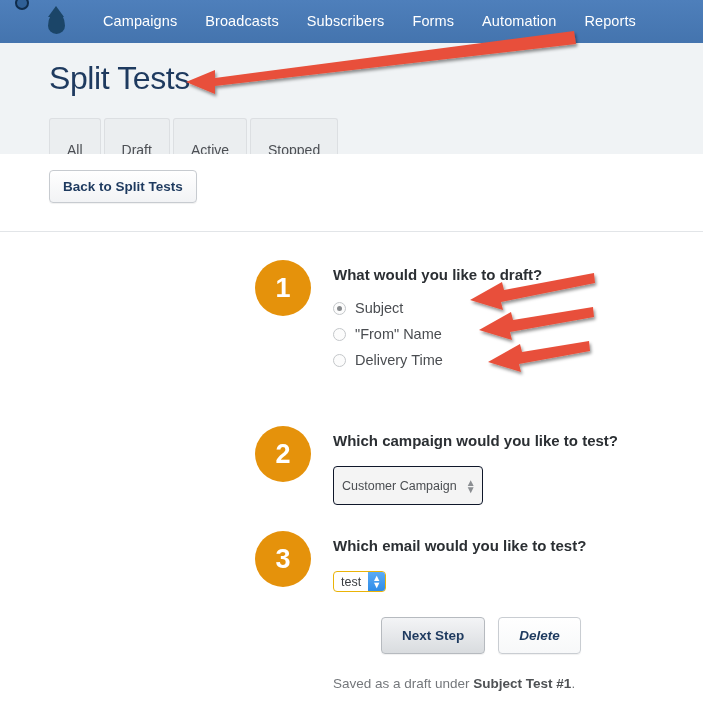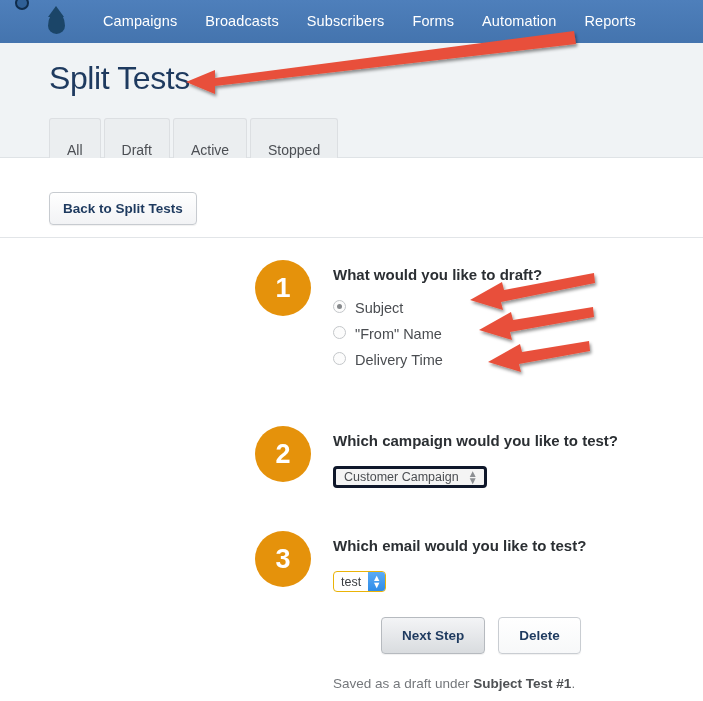--- a/index.html
+++ b/index.html
@@ -109,8 +109,8 @@
 
   
   .subbar {
-    position: absolute; left: 0; top: 176px;
-    width: 703px; height: 62px;
+    position: absolute; left: 0; top: 154px;
+    width: 703px; height: 78px;
     background: #ffffff;
     border-bottom: 1px solid #e2e5e8;
     text-decoration: underline;

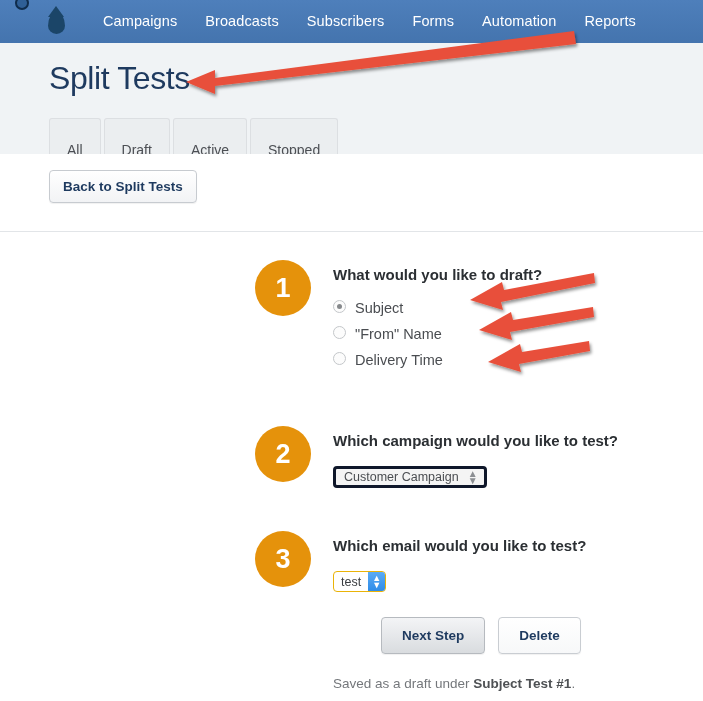--- a/index.html
+++ b/index.html
@@ -152,7 +152,7 @@
   }
 
   .radio-row {
-    display: flex; 
+    display: flex; align-items: center;
     margin-bottom: 10px;
     cursor: pointer;
   }

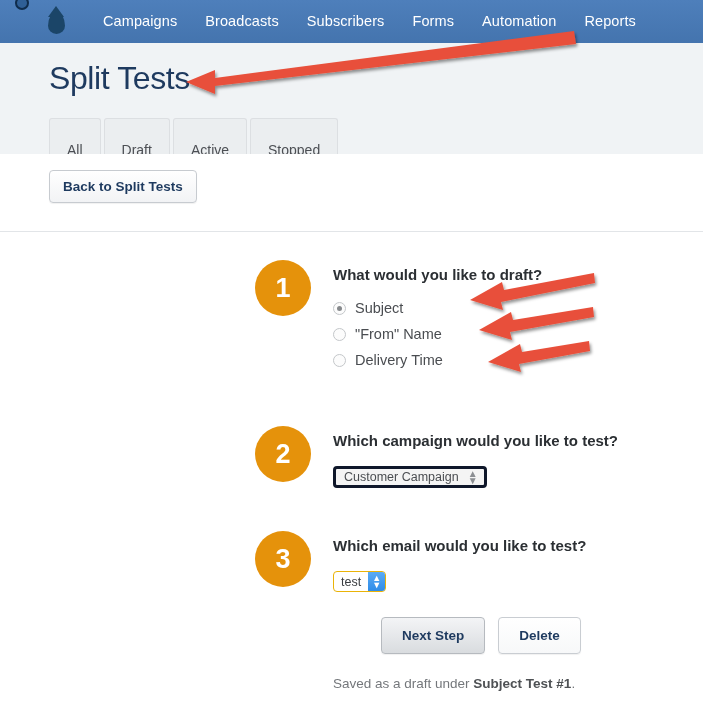--- a/index.html
+++ b/index.html
@@ -179,9 +179,9 @@
   .sel-mac {
     display: inline-flex; align-items: center;
     background: #f4f4f4;
-    border: 3px solid #0f172a;
+    border: 1px solid #0f172a;
     border-radius: 4px;
-    height: 22px;
+    height: 39px;
     padding: 0 6px 0 8px;
     font-size: 12.5px;
     color: #4b4e52;

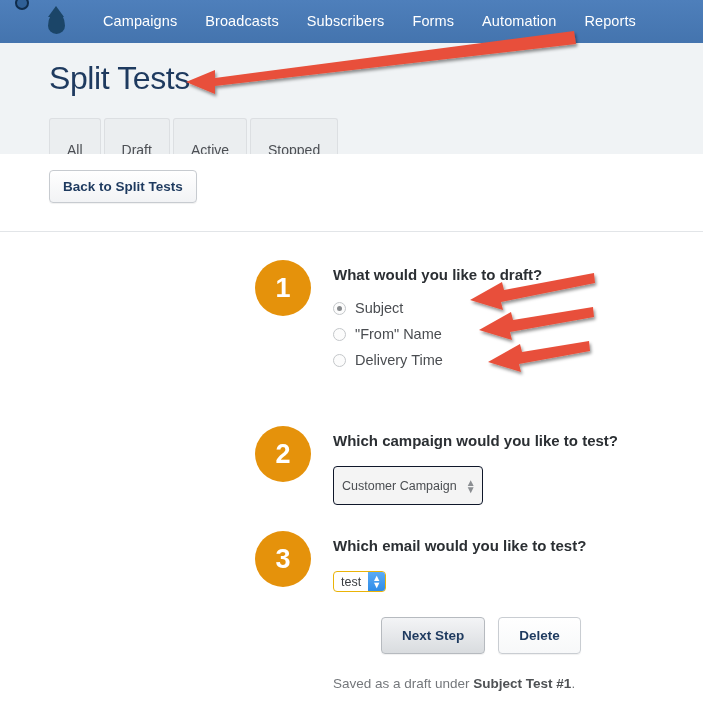--- a/index.html
+++ b/index.html
@@ -229,6 +229,7 @@
     background: linear-gradient(to bottom, #ffffff 0%, #f7f8f9 100%);
     border: 1px solid #c9cdd2;
     padding: 10px 20px;
+    font-style: italic;
   }
   .saved-note {
     margin-top: 22px;

